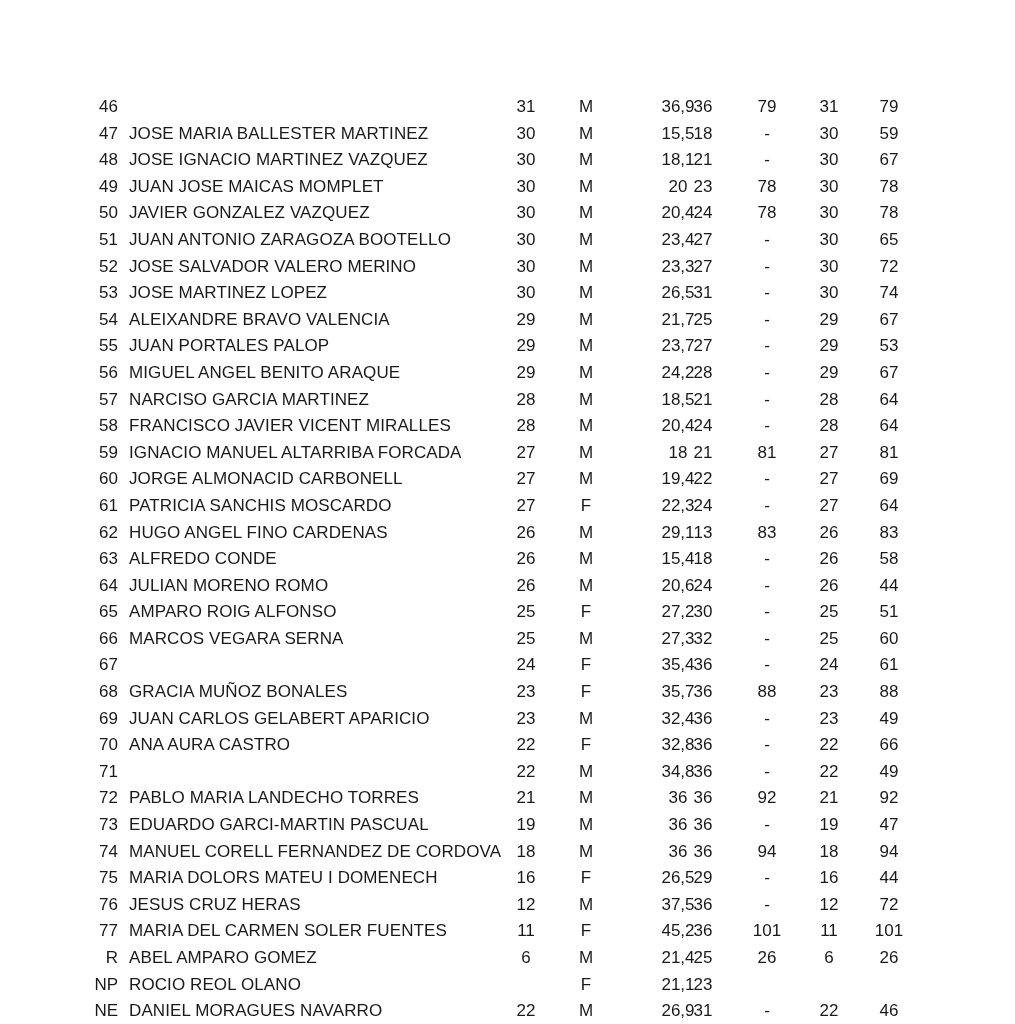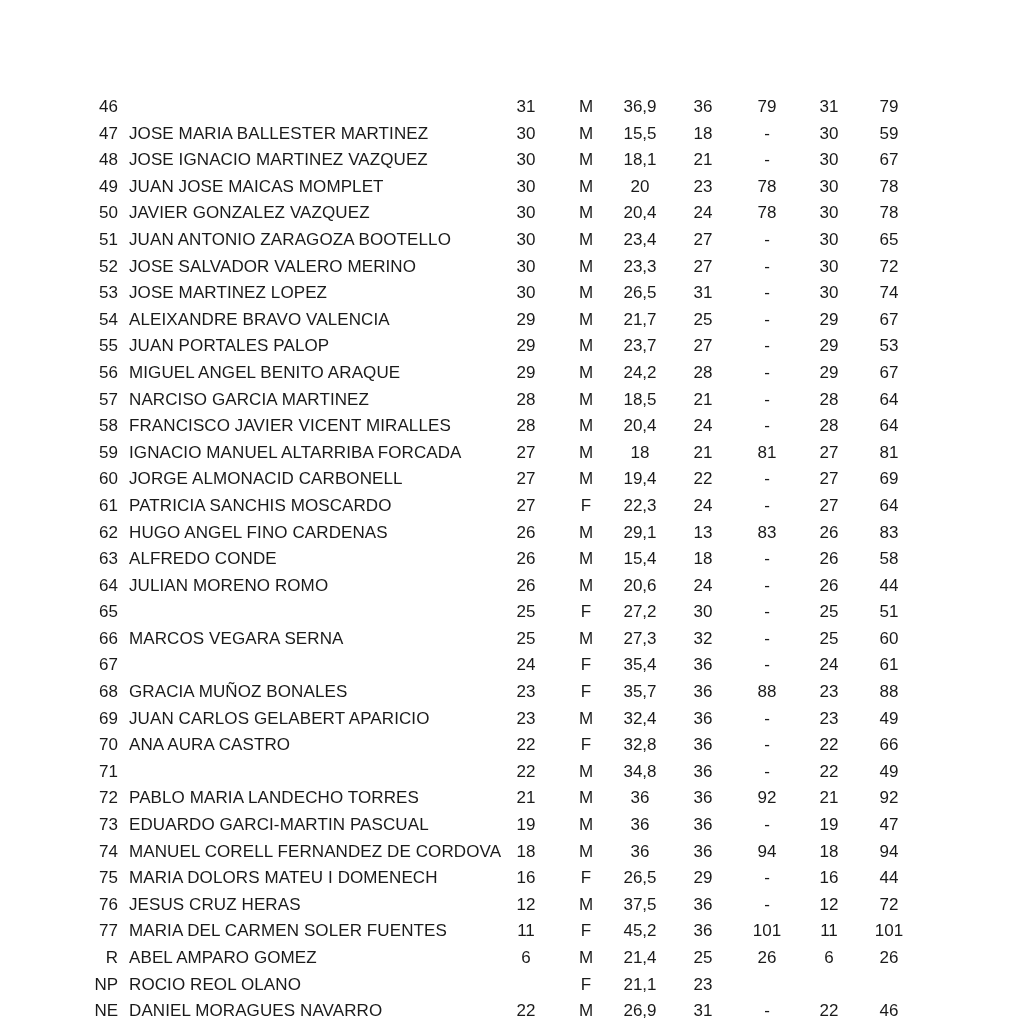--- a/index.html
+++ b/index.html
@@ -13,7 +13,7 @@
     .c-n { width: 60px; text-align: center; }
     .c1 { left: 496px; }
     .c2 { left: 556px; }
-    .c3 { left: 610px; }
+    .c3 { left: 648px; }
     .c4 { left: 673px; }
     .c5 { left: 737px; }
     .c6 { left: 799px; }

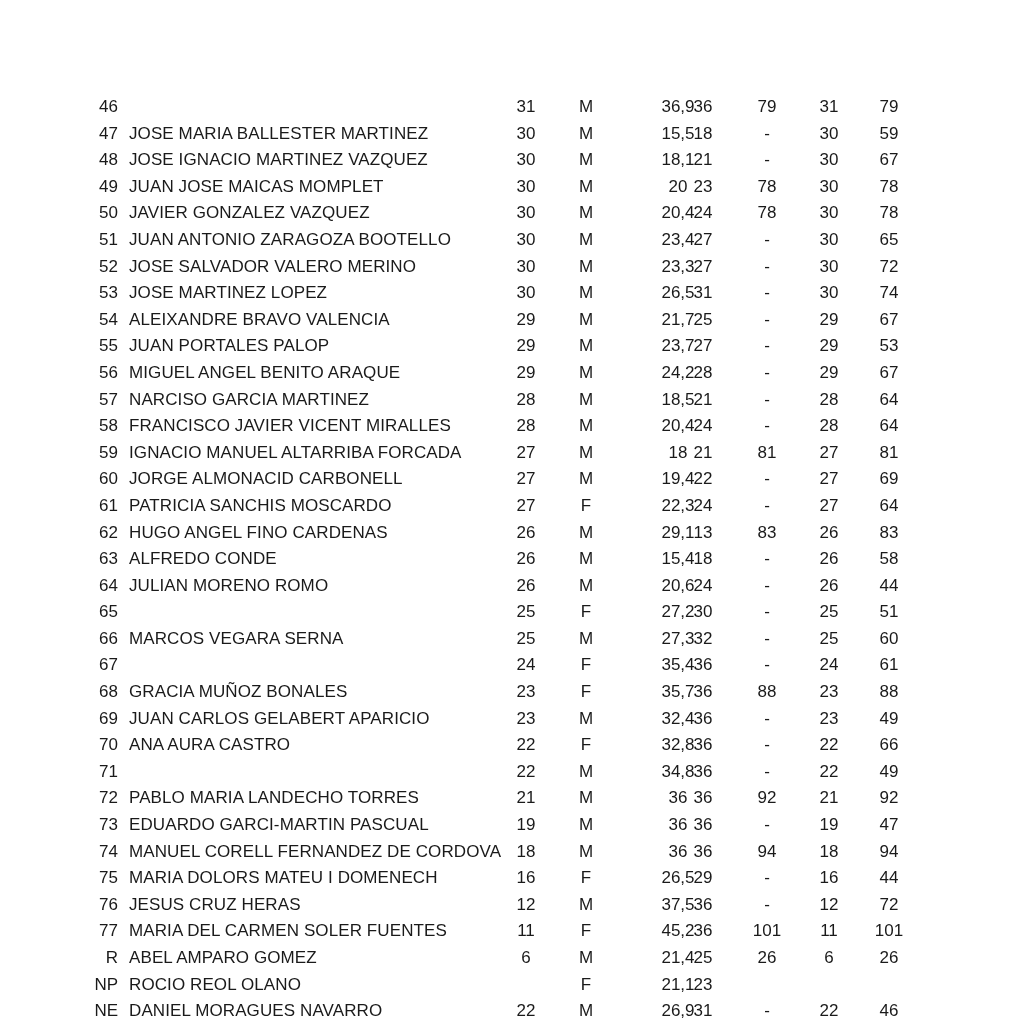--- a/index.html
+++ b/index.html
@@ -233,6 +233,7 @@
   </div>
     <div class="row">
     <span class="cell c-pos">65</span>
+    <span class="cell c-name">AMPARO ROIG ALFONSO</span>
     <span class="cell c-n c1">25</span>
     <span class="cell c-n c2">F</span>
     <span class="cell c-n c3">27,2</span>

